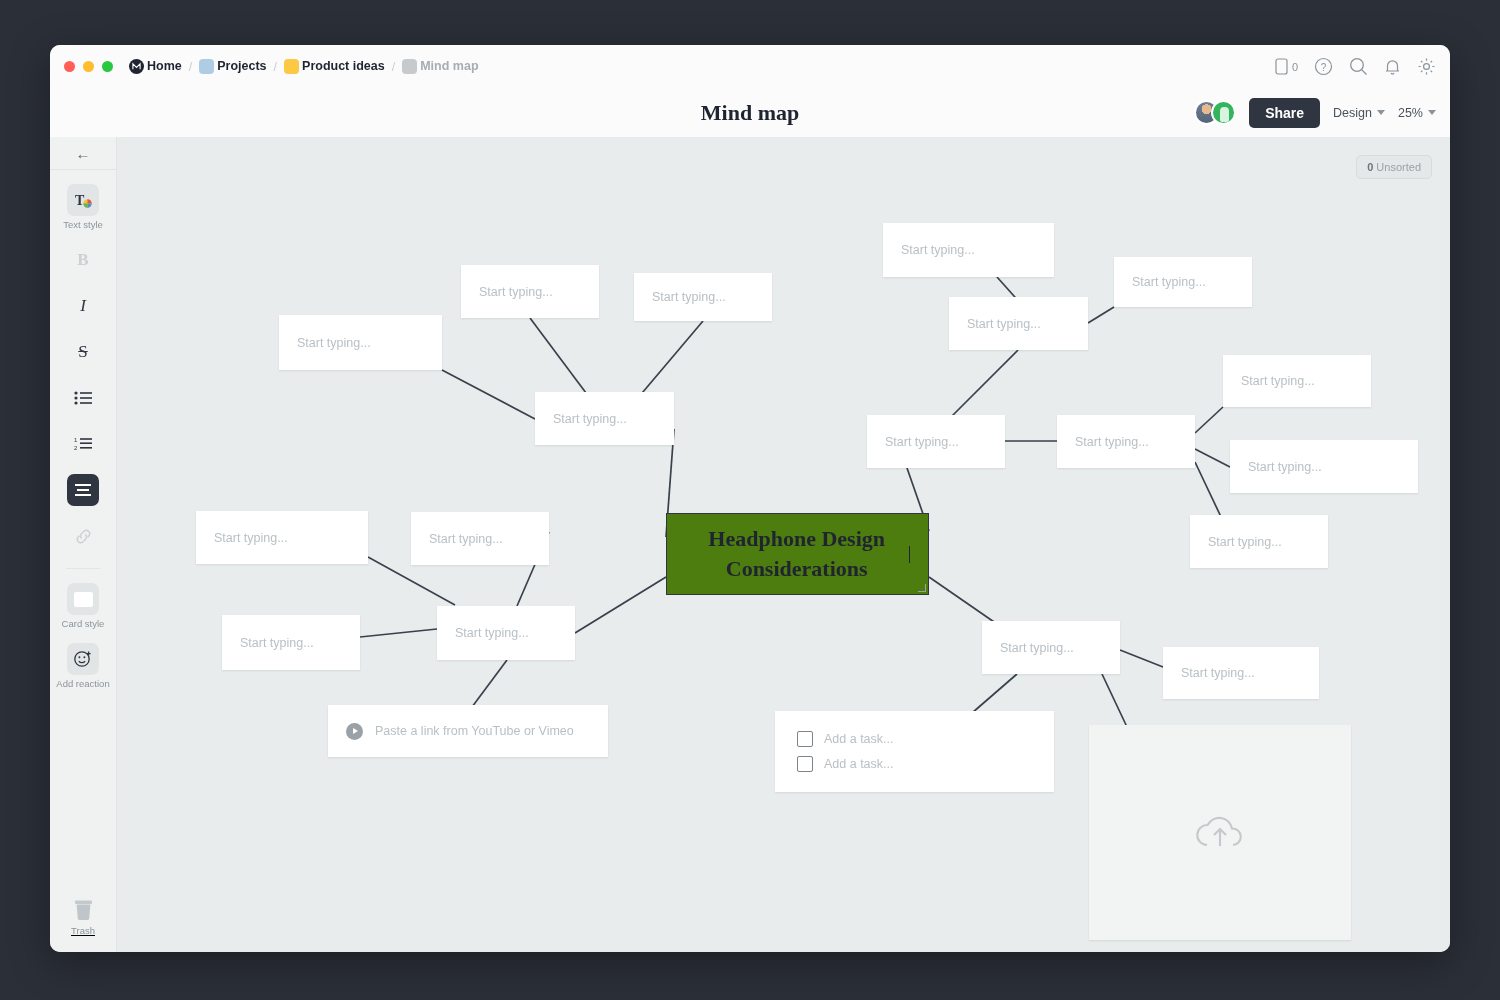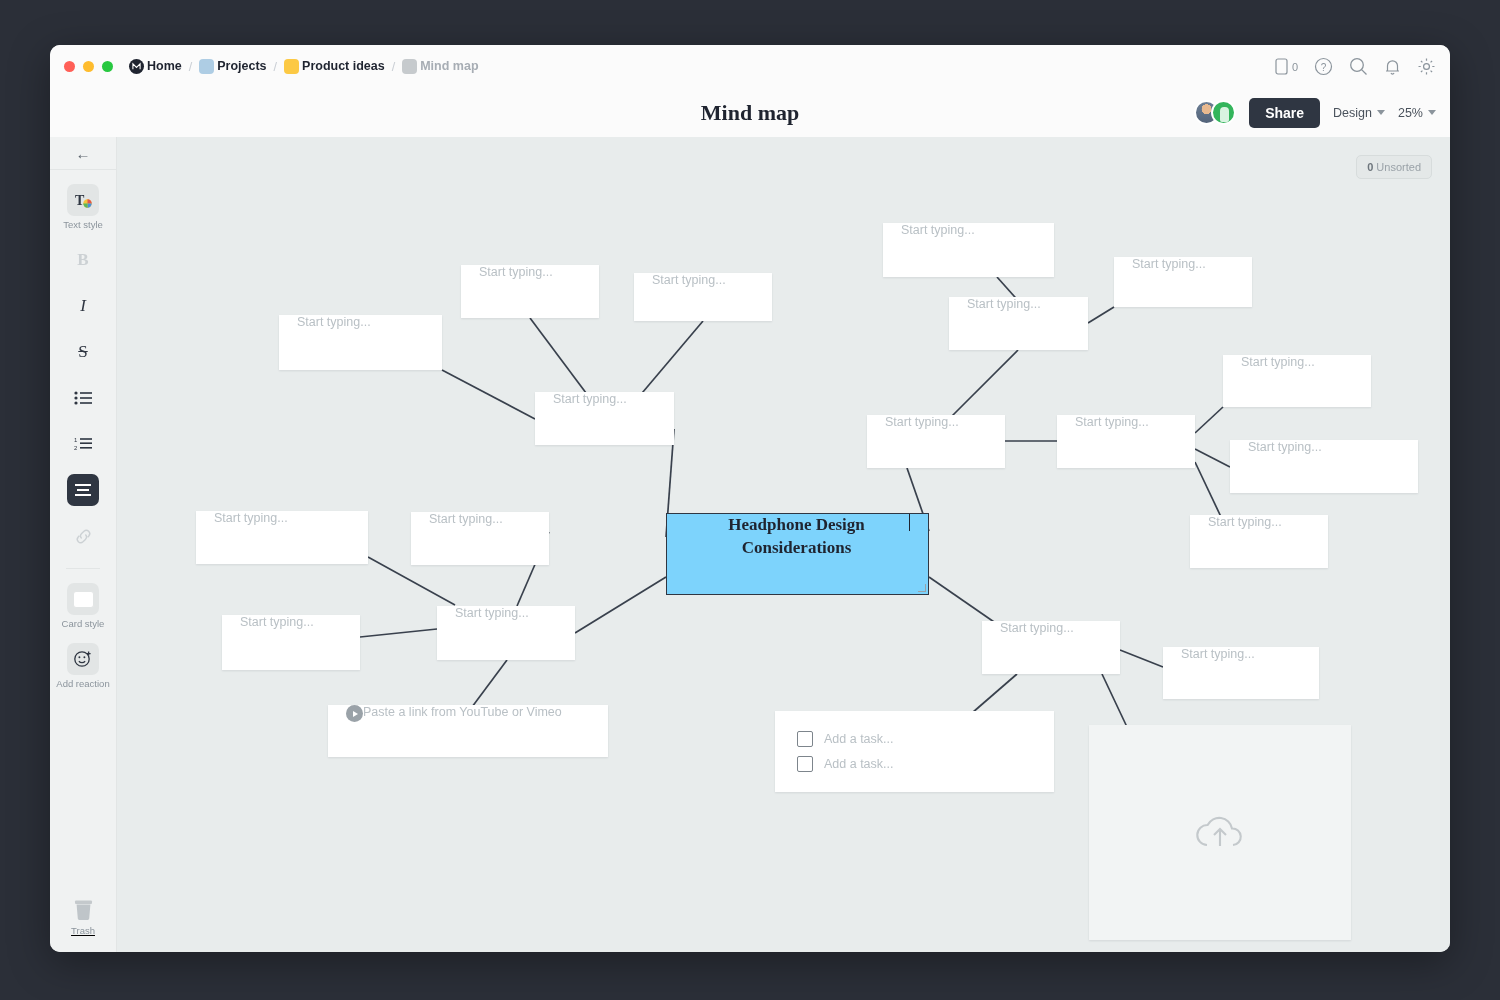--- a/index.html
+++ b/index.html
@@ -90,7 +90,7 @@
   .card{
     position:absolute;background:#fff;box-sizing:border-box;
     box-shadow:0 1px 2px rgba(28,36,48,.10);
-    display:flex;align-items:flex-start;
+    display:flex;align-items:center;
     font-size:12.5px;color:#b9c0c5;padding:0 18px;cursor:text;
   }
   .card.center{

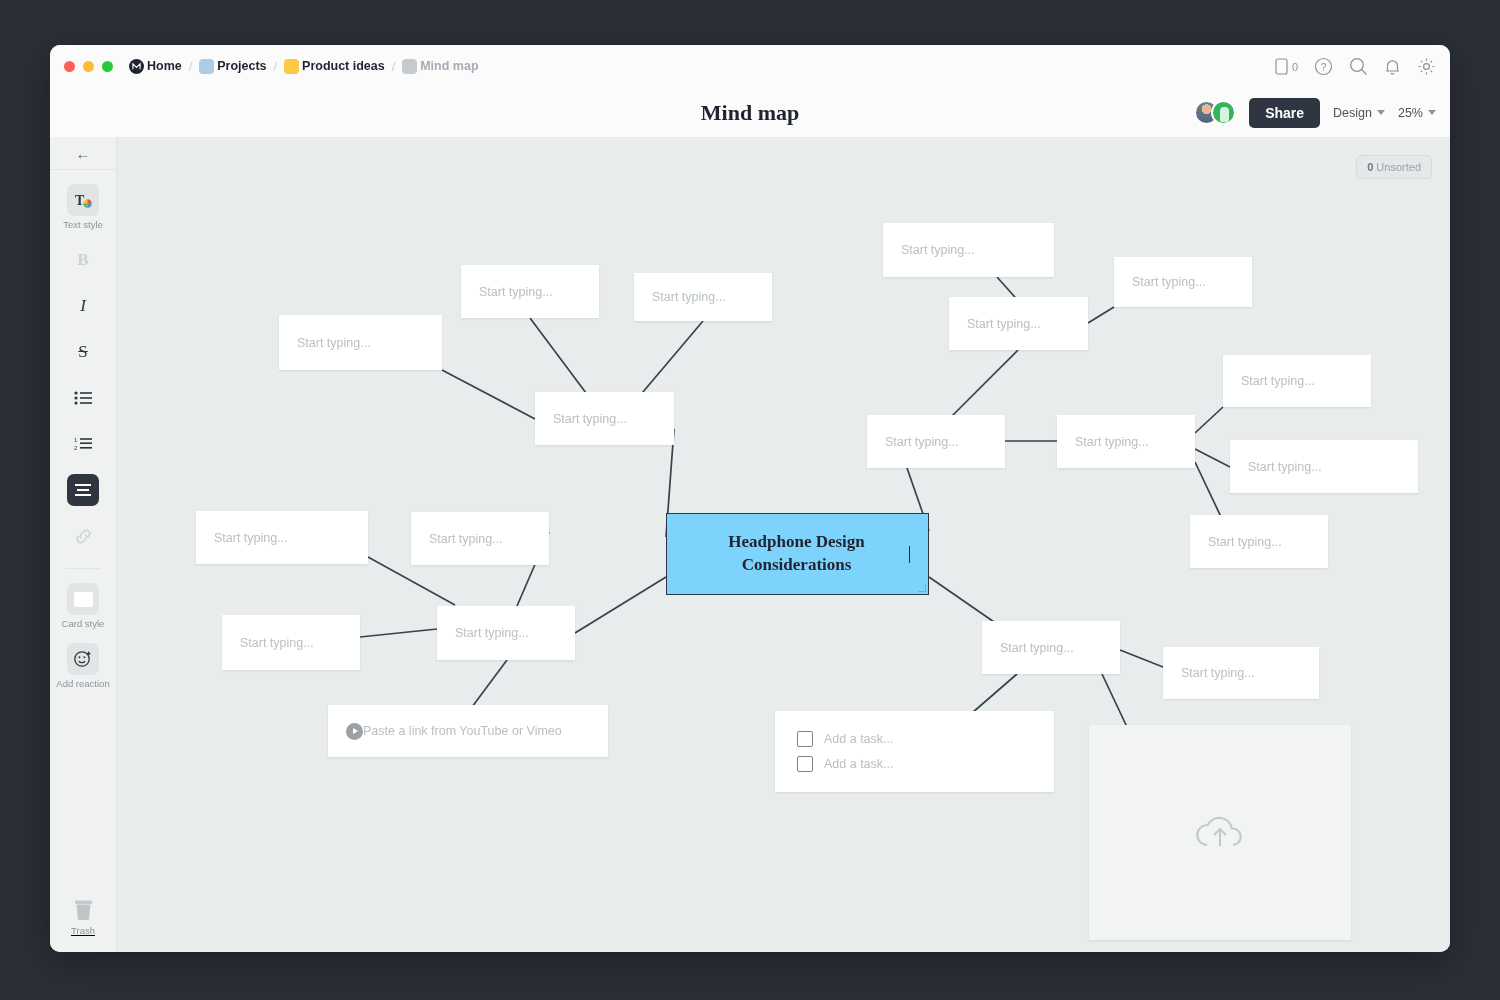--- a/index.html
+++ b/index.html
@@ -94,9 +94,9 @@
     font-size:12.5px;color:#b9c0c5;padding:0 18px;cursor:text;
   }
   .card.center{
-    background:#7dd3fc;border:1.5px solid #2f3642;box-shadow:none;
+    background:#4d7c0f;border:1.5px solid #2f3642;box-shadow:none;
     justify-content:center;text-align:center;
-    font-family:"Liberation Serif", serif;font-weight:bold;font-size:17px;
+    font-family:"Liberation Serif", serif;font-weight:bold;font-size:22px;
     color:#1f2430;line-height:1.35;
   }
   .caret-bar{display:inline-block;width:1px;height:17px;background:#1f2430;

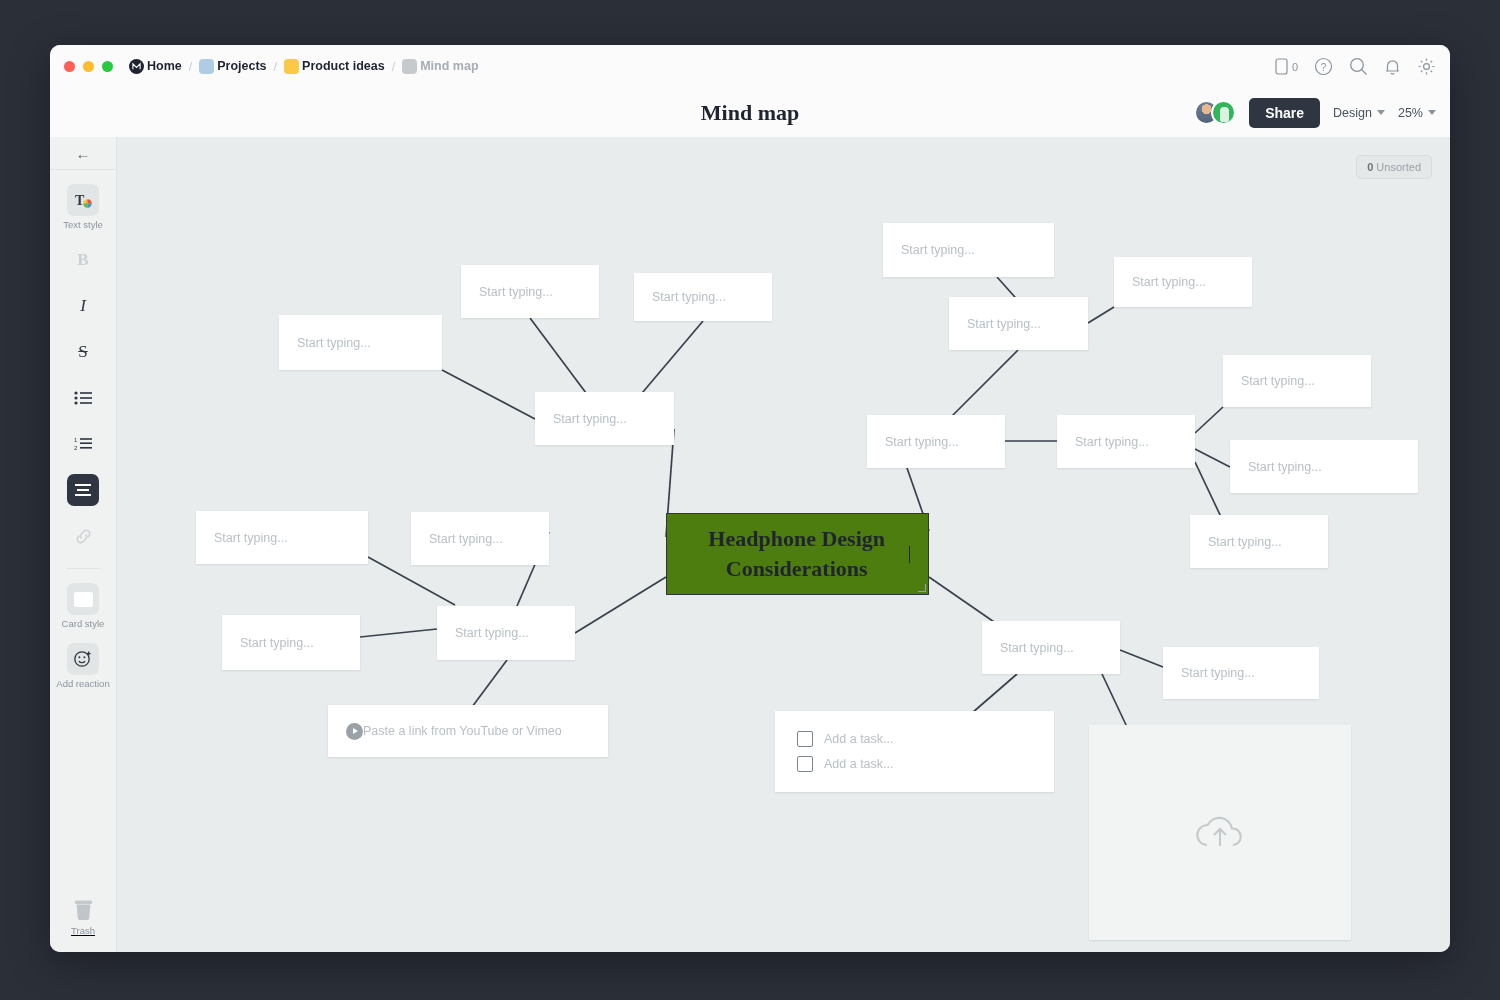--- a/index.html
+++ b/index.html
@@ -106,7 +106,7 @@
   .card.task{flex-direction:column;align-items:stretch;justify-content:center;gap:9px;padding:0 22px;}
   .trow{display:flex;align-items:center;gap:11px;}
   .cbox{width:14px;height:14px;border:1.5px solid #7d858c;border-radius:2px;cursor:pointer;}
-  .card.video{}
+  .card.video{gap:12px;}
   .play{width:17px;height:17px;border-radius:50%;background:#9aa2a8;
         display:flex;align-items:center;justify-content:center;flex:none;}
   .play:after{content:"";border-left:5px solid #fff;border-top:3.5px solid transparent;

